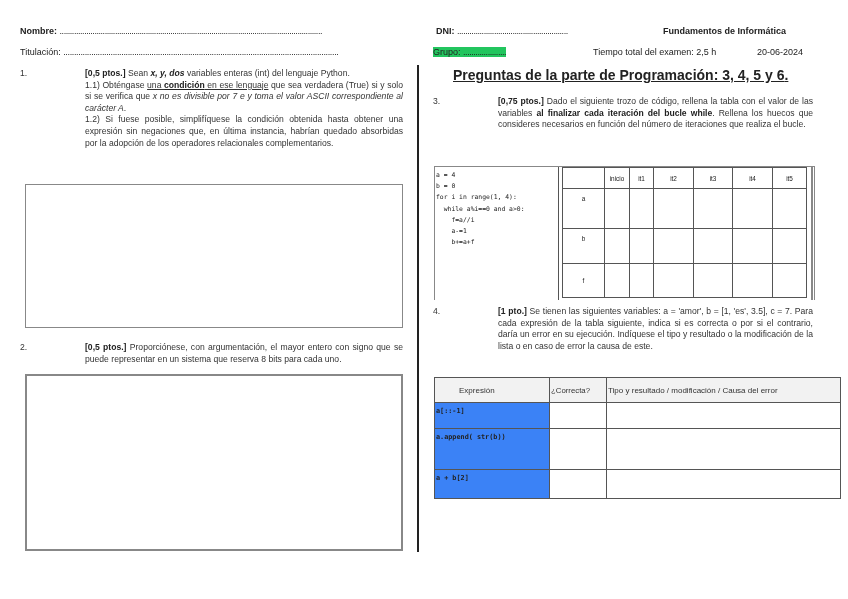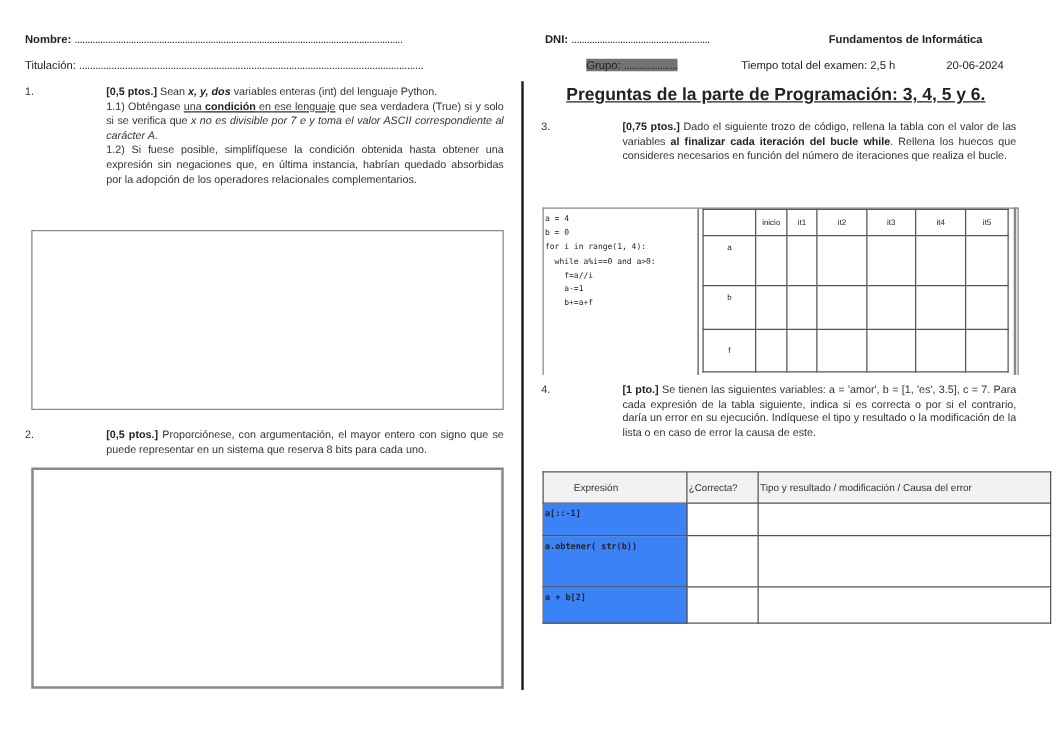--- a/index.html
+++ b/index.html
@@ -48,7 +48,7 @@
   <span>Titulación:</span>
   <span style="letter-spacing:-0.35px;">................................................................................................................................</span>
 </div>
-<div class="abs hdr" style="left:433px; top:47px; background:#737373;margin-left:36px;">
+<div class="abs hdr" style="left:433px; top:47px; background:#22c55e;">
   <span>Grupo:</span>
   <span style="letter-spacing:-0.45px;">.....................</span>
 </div>

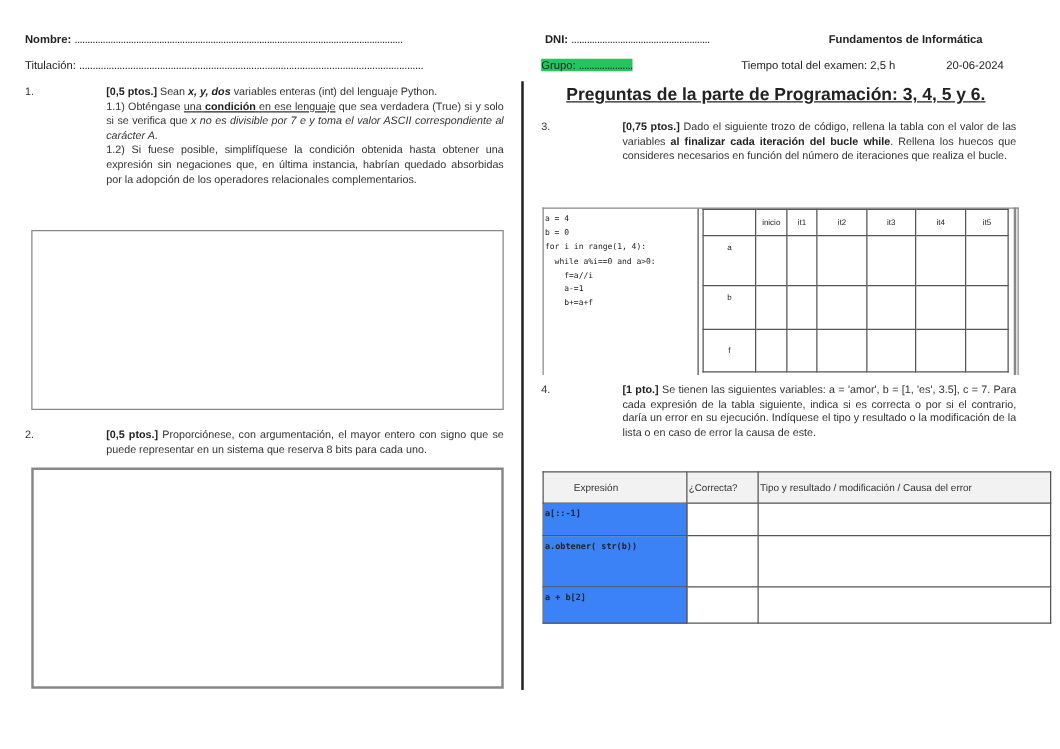--- a/index.html
+++ b/index.html
@@ -159,7 +159,7 @@
     <td></td>
   </tr>
   <tr style="height:41px;">
-    <td class="expr">a.obtener( str(b))</td>
+    <td class="expr">a.append( str(b))</td>
     <td></td>
     <td></td>
   </tr>

